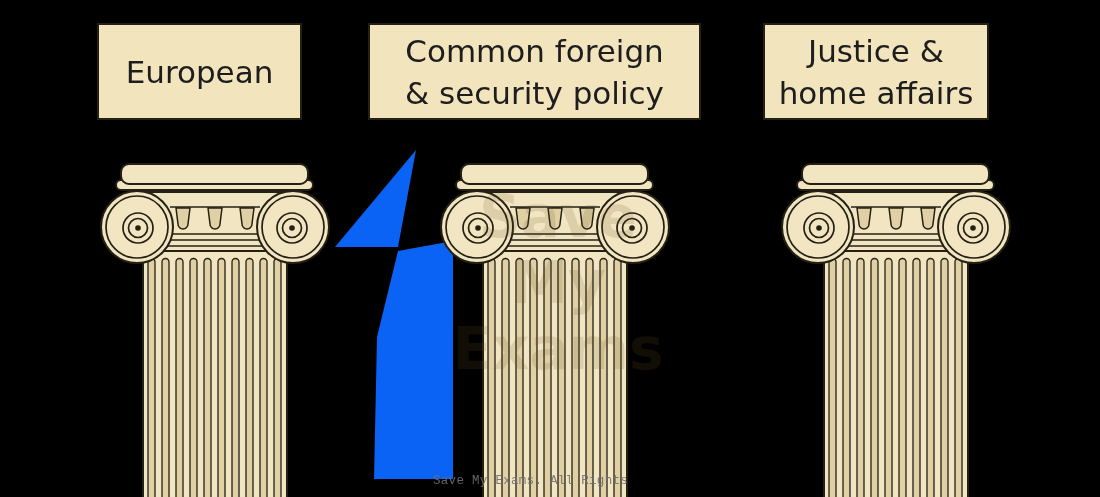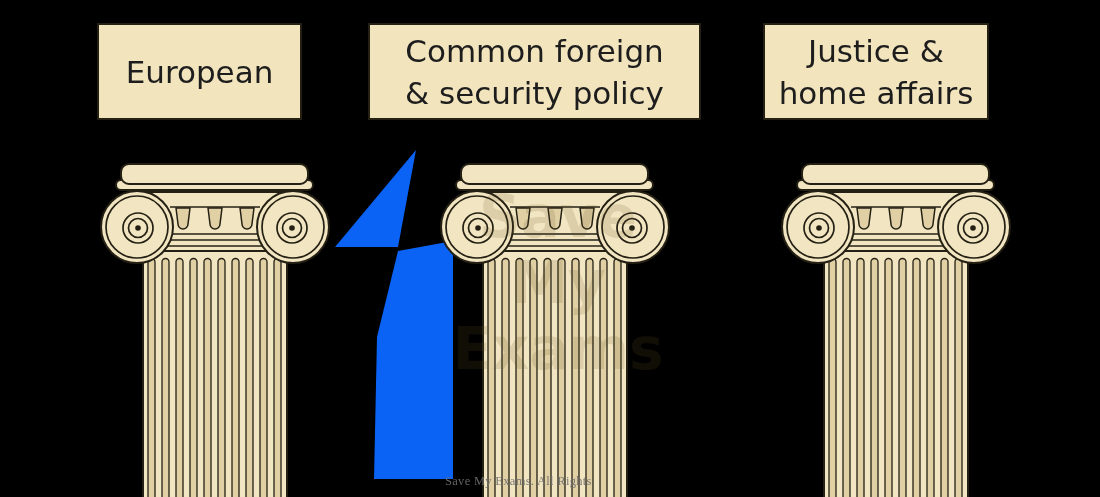--- a/index.html
+++ b/index.html
@@ -46,7 +46,7 @@
   .footer-watermark{
     position:absolute;left:433px;top:474px;
     font-size:12.5px;letter-spacing:0.3px;color:var(--watermark);
-    opacity:0.9;pointer-events:none;font-family:Liberation Serif, serif;margin-left:12px;
+    opacity:0.9;pointer-events:none;font-family:Liberation Mono, monospace;
   }
 </style>
 </head>

